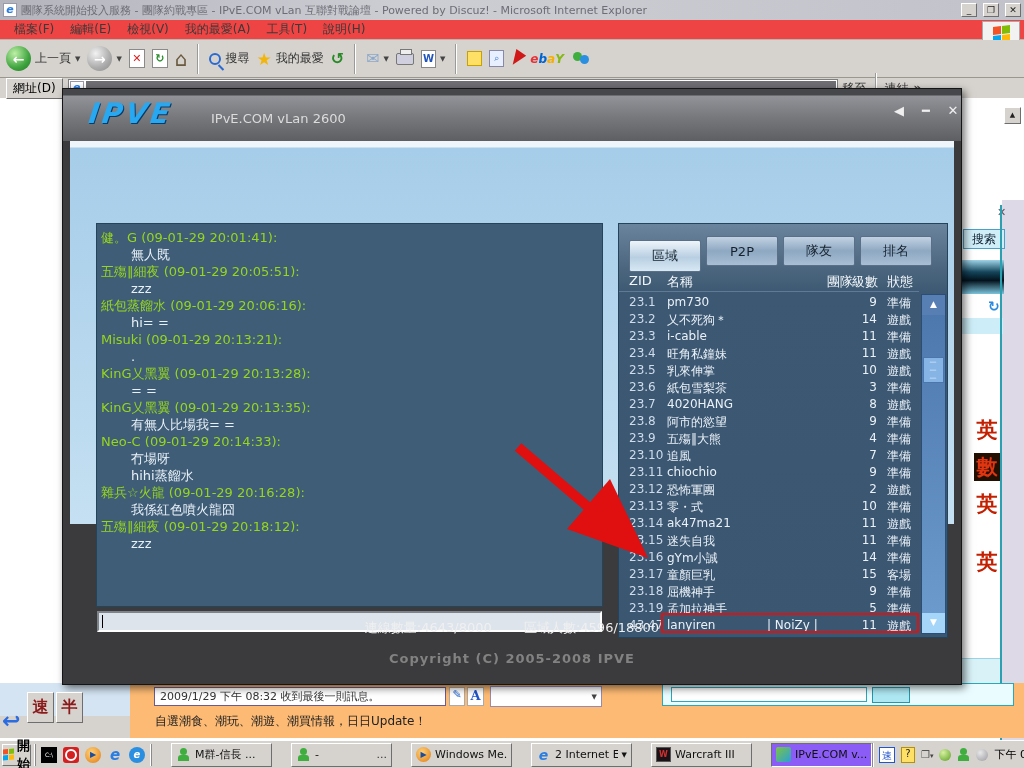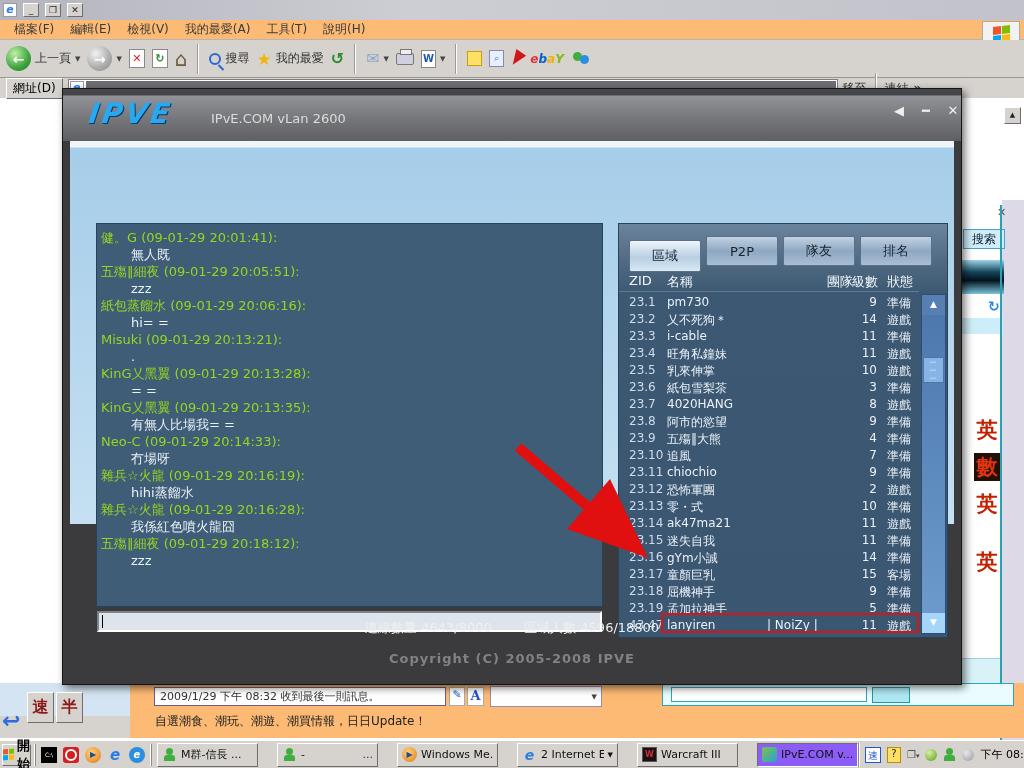--- a/index.html
+++ b/index.html
@@ -170,6 +170,7 @@
 
 <div class="abs" id="titlebar">
   <span class="ie-mini">e</span>
+  <span class="t">團隊系統開始投入服務 - 團隊約戰專區 - IPvE.COM vLan 互聯對戰論壇 - Powered by Discuz! - Microsoft Internet Explorer</span>
   <span class="wbtn bev-out">_</span>
   <span class="wbtn bev-out">❐</span>
   <span class="wbtn bev-out">✕</span>

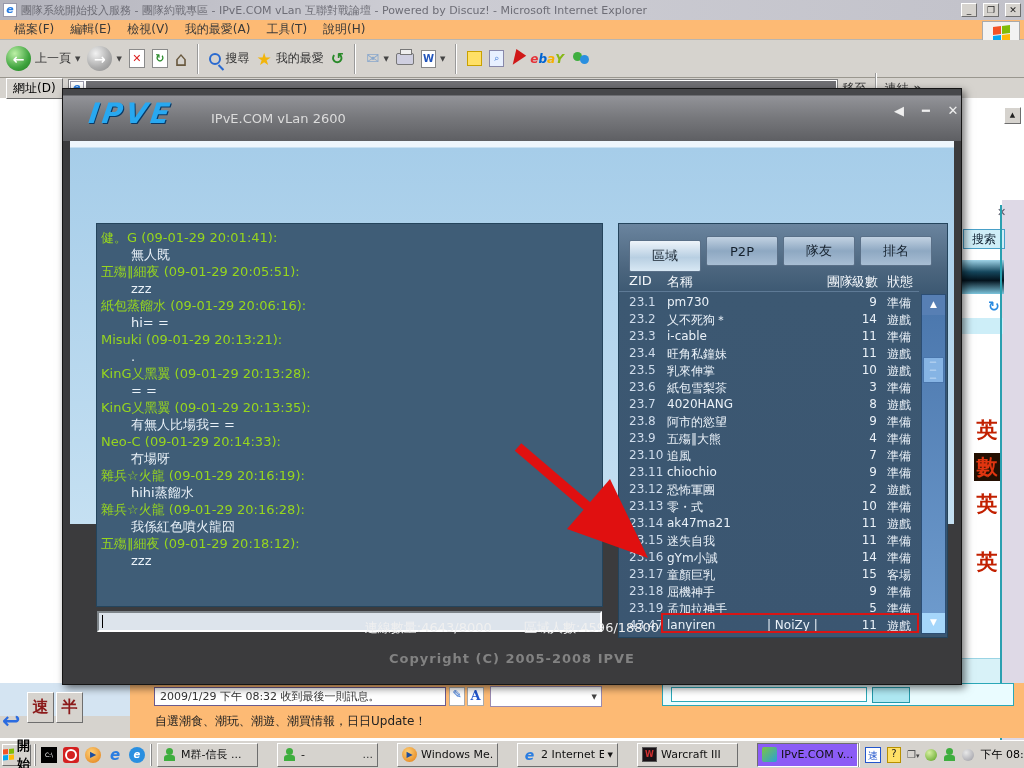--- a/index.html
+++ b/index.html
@@ -13,7 +13,7 @@
 .ie-mini{width:14px;height:14px;background:#fff;border:1px solid #99a;color:#2a7de1;font:italic bold 11px "DejaVu Sans",sans-serif;text-align:center;line-height:12px}
 #titlebar .t{color:#6d6d76;font-size:11px;white-space:nowrap;overflow:hidden;flex:1}
 .wbtn{width:16px;height:14px;font-size:9px;line-height:12px;text-align:center;color:#222;margin-left:2px}
-#menubar{left:0;top:20px;width:1024px;height:20px;background:#fdba74;border-bottom:1px solid #b8b5b0;display:flex;align-items:center;padding-left:6px;gap:2px}
+#menubar{left:0;top:20px;width:1024px;height:20px;background:#ef4444;border-bottom:1px solid #b8b5b0;display:flex;align-items:center;padding-left:6px;gap:2px}
 .mi{padding:2px 8px;color:#3a3a3a;font-size:12px}
 #flagbox{left:982px;top:21px;width:38px;height:26px;background:#f2f2f2;border:1px solid #aaa;display:flex;align-items:center;justify-content:center}
 .winflag{display:inline-grid;grid-template:8px 8px/8px 8px;gap:1px;transform:skewY(-6deg)}

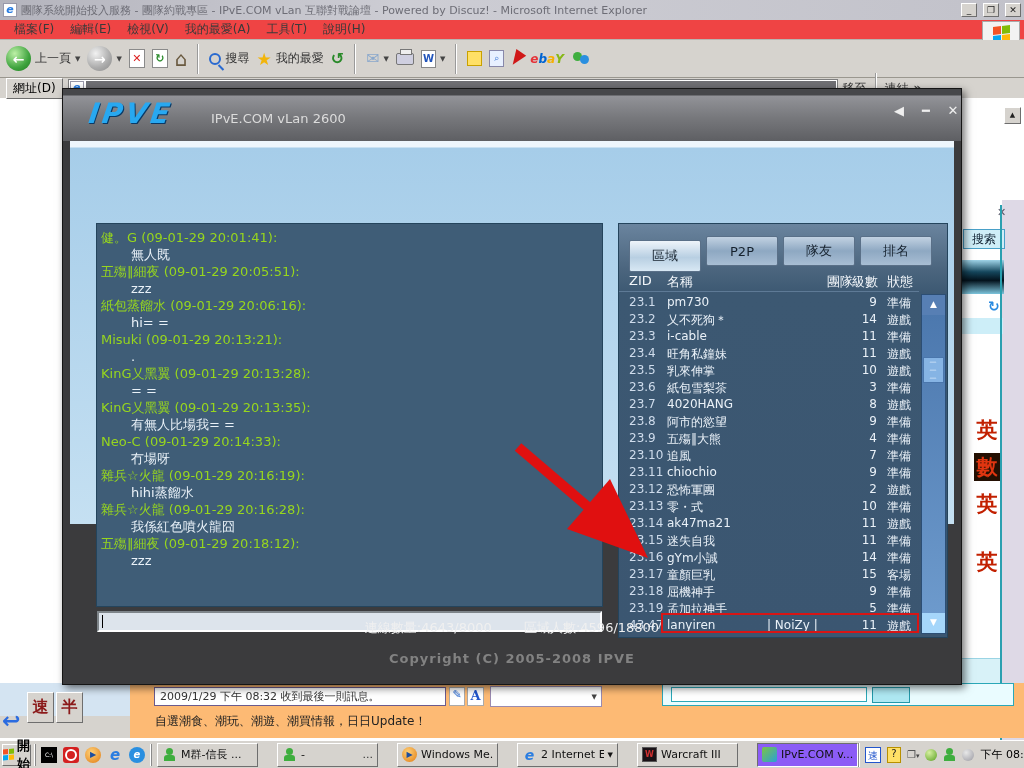--- a/index.html
+++ b/index.html
@@ -311,7 +311,6 @@
           <div class="cmsg">有無人比場我= =</div>
           <div class="cname">Neo-C (09-01-29 20:14:33):</div>
           <div class="cmsg">冇場呀</div>
-          <div class="cname">雜兵☆火龍 (09-01-29 20:16:19):</div>
           <div class="cmsg">hihi蒸餾水</div>
           <div class="cname">雜兵☆火龍 (09-01-29 20:16:28):</div>
           <div class="cmsg">我係紅色噴火龍囧</div>

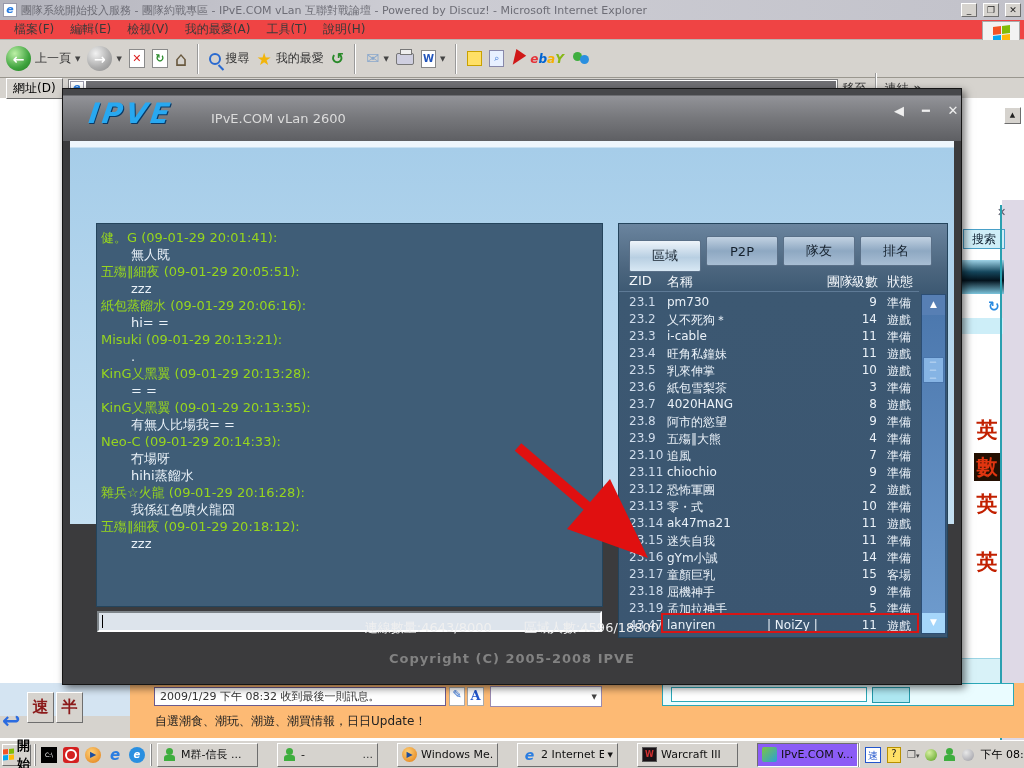--- a/index.html
+++ b/index.html
@@ -135,7 +135,7 @@
 .ie-icon::after{content:"e"}
 .msn-explorer-icon{background:#2a8fe0;border-radius:50%;color:#fff;font:italic bold 10px "DejaVu Sans",sans-serif}
 .msn-explorer-icon::after{content:"e"}
-#taskbtns{display:flex;gap:19px;margin-left:2px}
+#taskbtns{display:flex;gap:19px;margin-left:16px}
 .tbtn{width:101px;height:24px;display:flex;align-items:center;gap:4px;padding:0 4px;font-size:11px;color:#111;overflow:hidden}
 .tbtn.act{background:#8b5cf6;border-color:#6e6e6e #fff #fff #6e6e6e}
 .tlabel{white-space:nowrap;overflow:hidden;flex:1}

